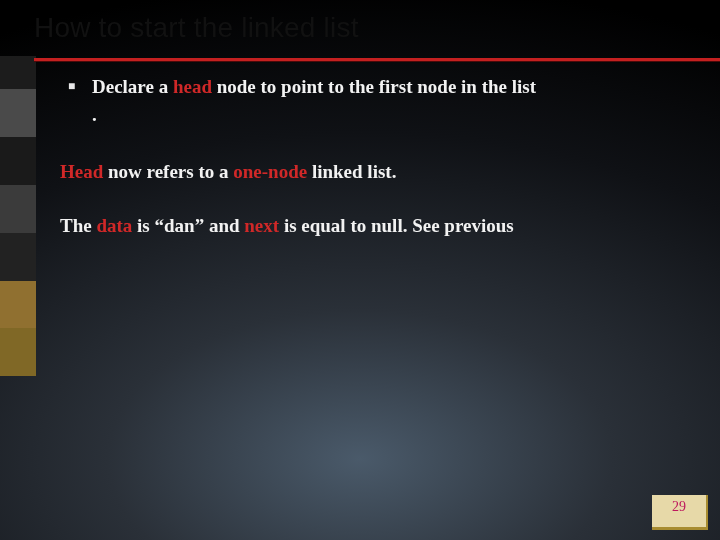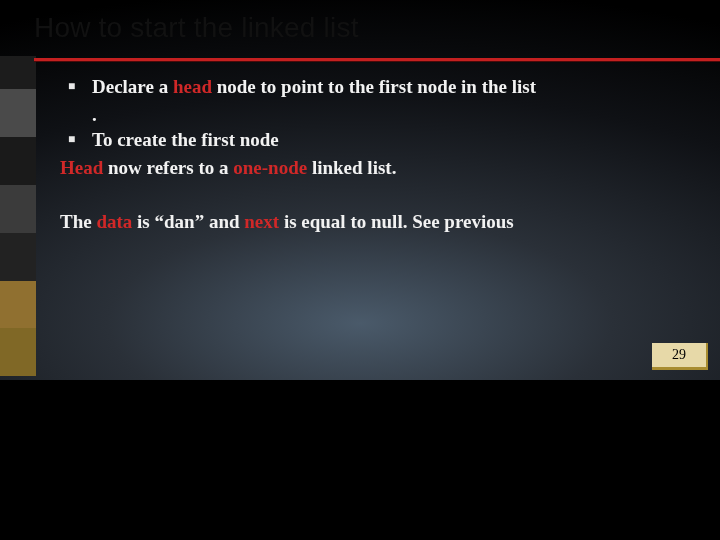--- a/index.html
+++ b/index.html
@@ -11,7 +11,7 @@
   .slide {
     position: relative;
     width: 720px;
-    height: 380px;
+    height: 540px;
     background: radial-gradient(ellipse 140% 110% at 50% 85%, #4a5a6a 0%, #2a3038 25%, #0f1115 55%, #000 80%);
     color: #e8e8e8;
   }

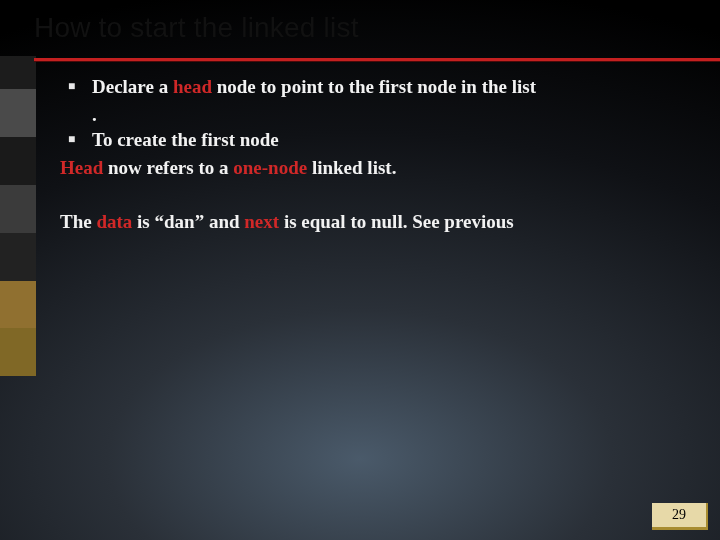--- a/index.html
+++ b/index.html
@@ -139,9 +139,6 @@
     </div>
     <div class="period-solo">.</div>
 
-    <div class="bullet">
-      <span>To create the first node</span>
-    </div>
 
 
     <div class="para">

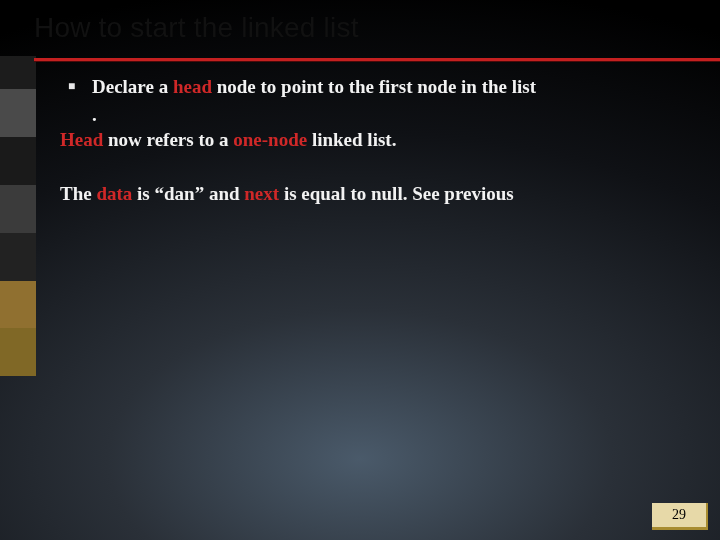--- a/index.html
+++ b/index.html
@@ -88,6 +88,7 @@
   .code-line2 { margin-left: 30px; margin-top: 26px; }
   .code-line3 { margin-left: 40px; margin-top: 2px; }
   .para {
+    margin-top: 32px;
     font-weight: bold;
     font-size: 19px;
     margin-left: -8px;

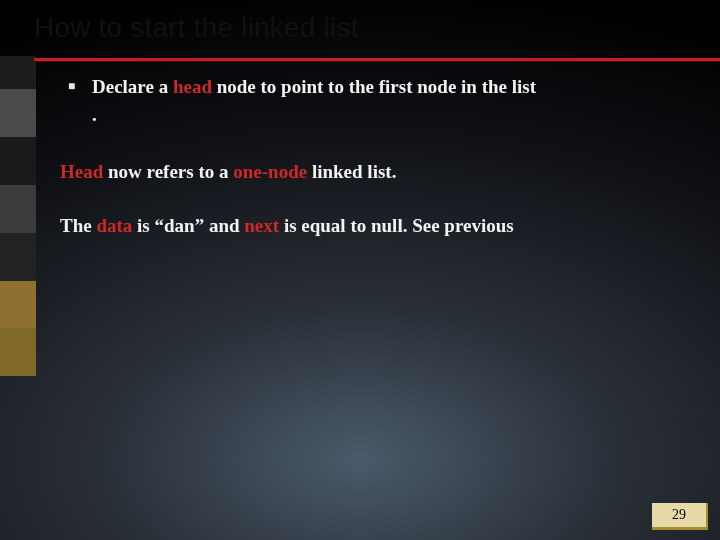--- a/index.html
+++ b/index.html
@@ -101,9 +101,9 @@
     right: 12px;
     bottom: 10px;
     background: #e7d9a8;
-    color: #000000;
+    color: #be185d;
     font-size: 14px;
-    padding: 4px 20px 4px 20px;
+    padding: 4px 20px 12px 20px;
     font-family: Georgia, serif;
     border-bottom: 3px solid #a88c30;
     border-right: 2px solid #a88c30;

